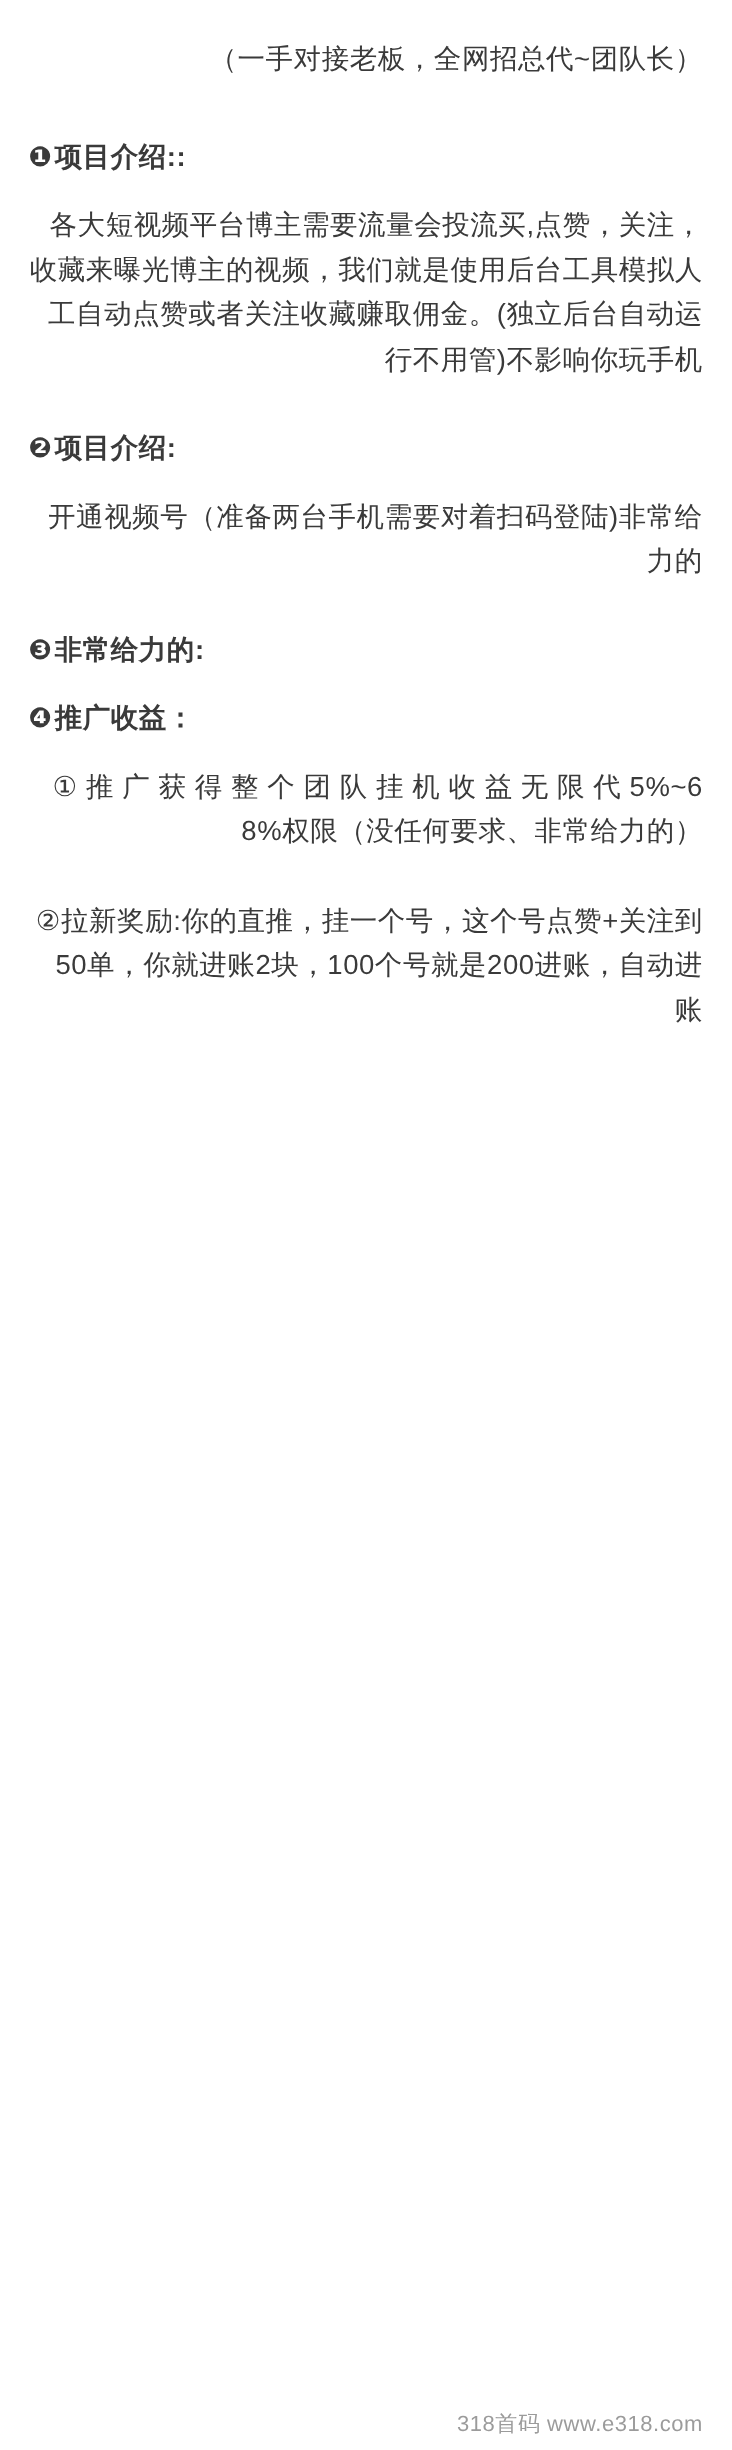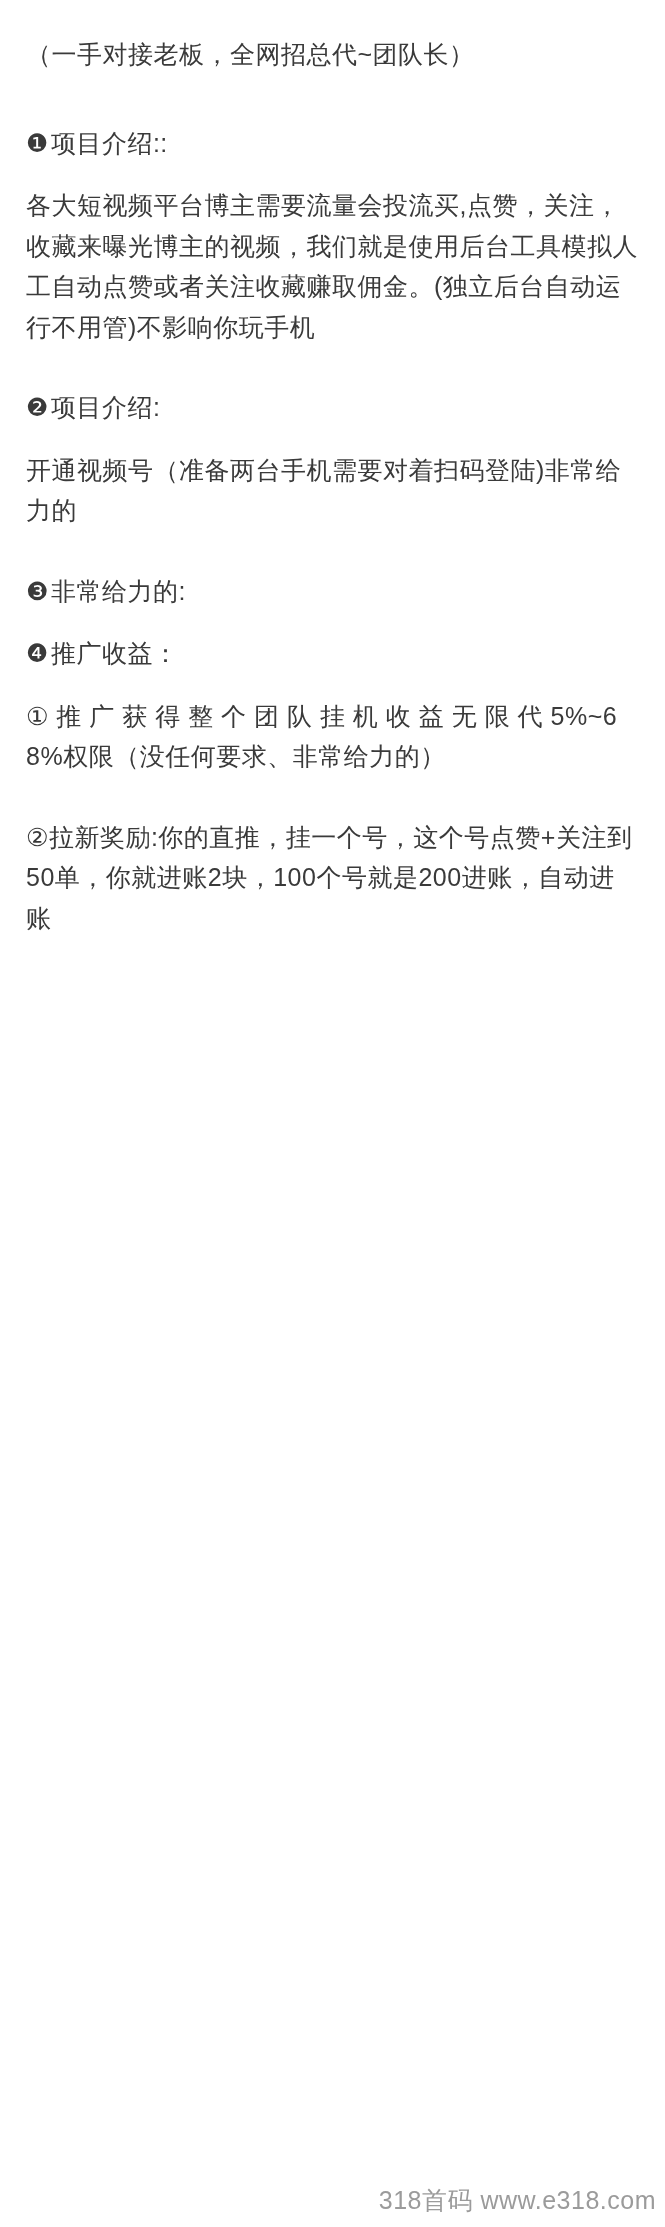--- a/index.html
+++ b/index.html
@@ -32,6 +32,7 @@
     margin: 0 0 30px 0;
     white-space: pre-wrap;
     word-break: break-all;
+    text-align: right;
   }
   .heading {
     margin: 0 0 22px 0;

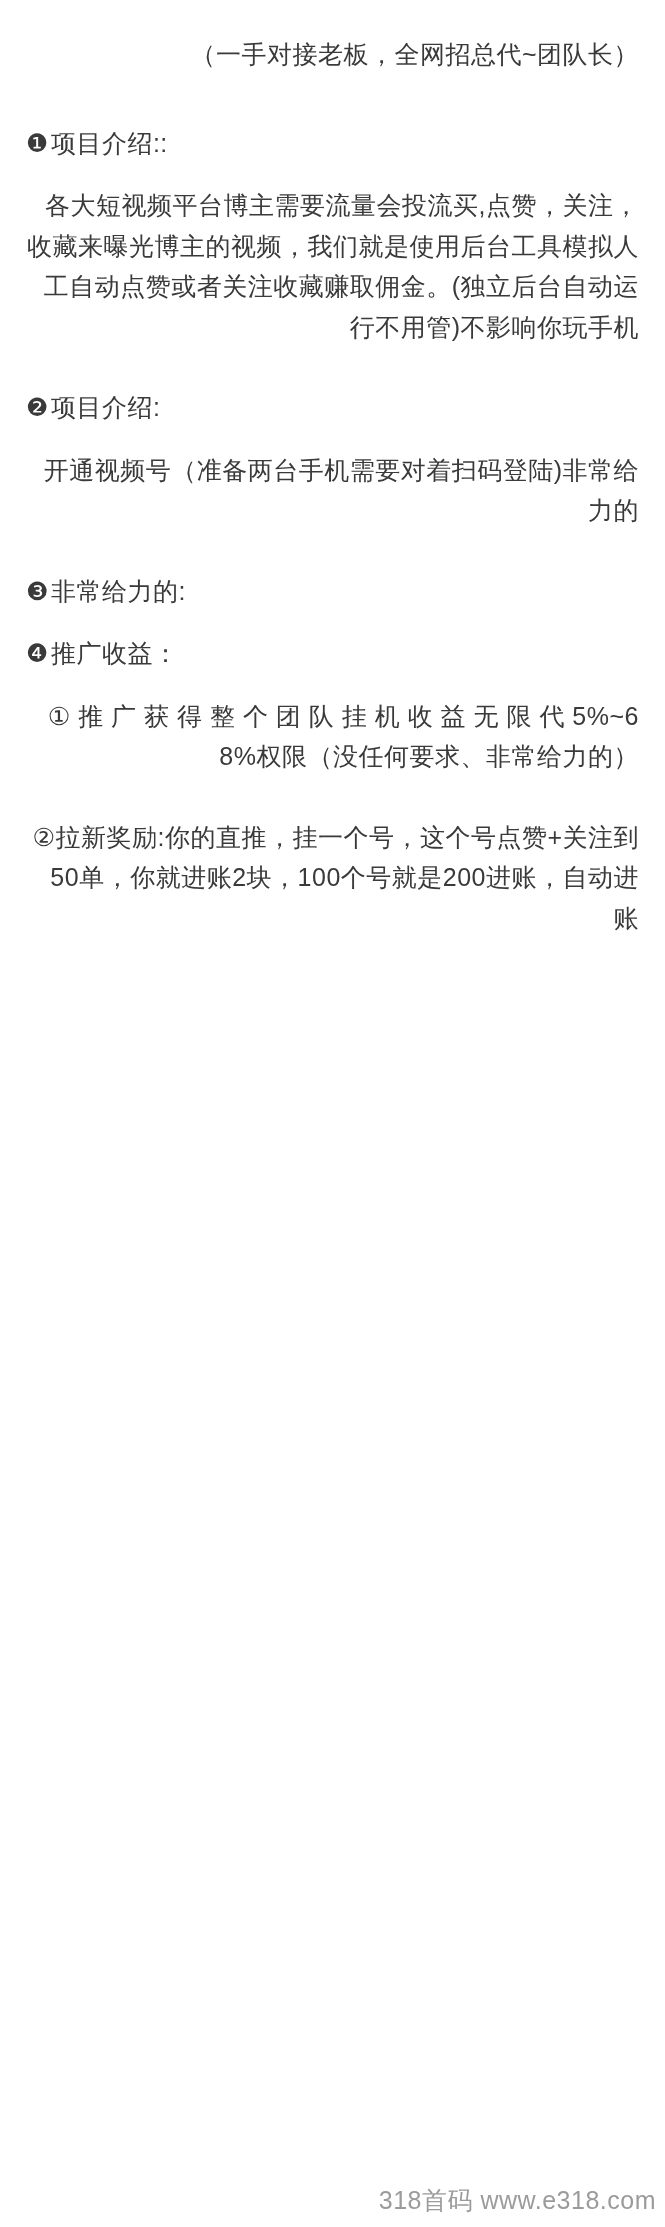--- a/index.html
+++ b/index.html
@@ -36,7 +36,7 @@
   }
   .heading {
     margin: 0 0 22px 0;
-    font-weight: normal;
+    font-weight: bold;
     color: #3a3a3a;
     font-size: 25px;
   }

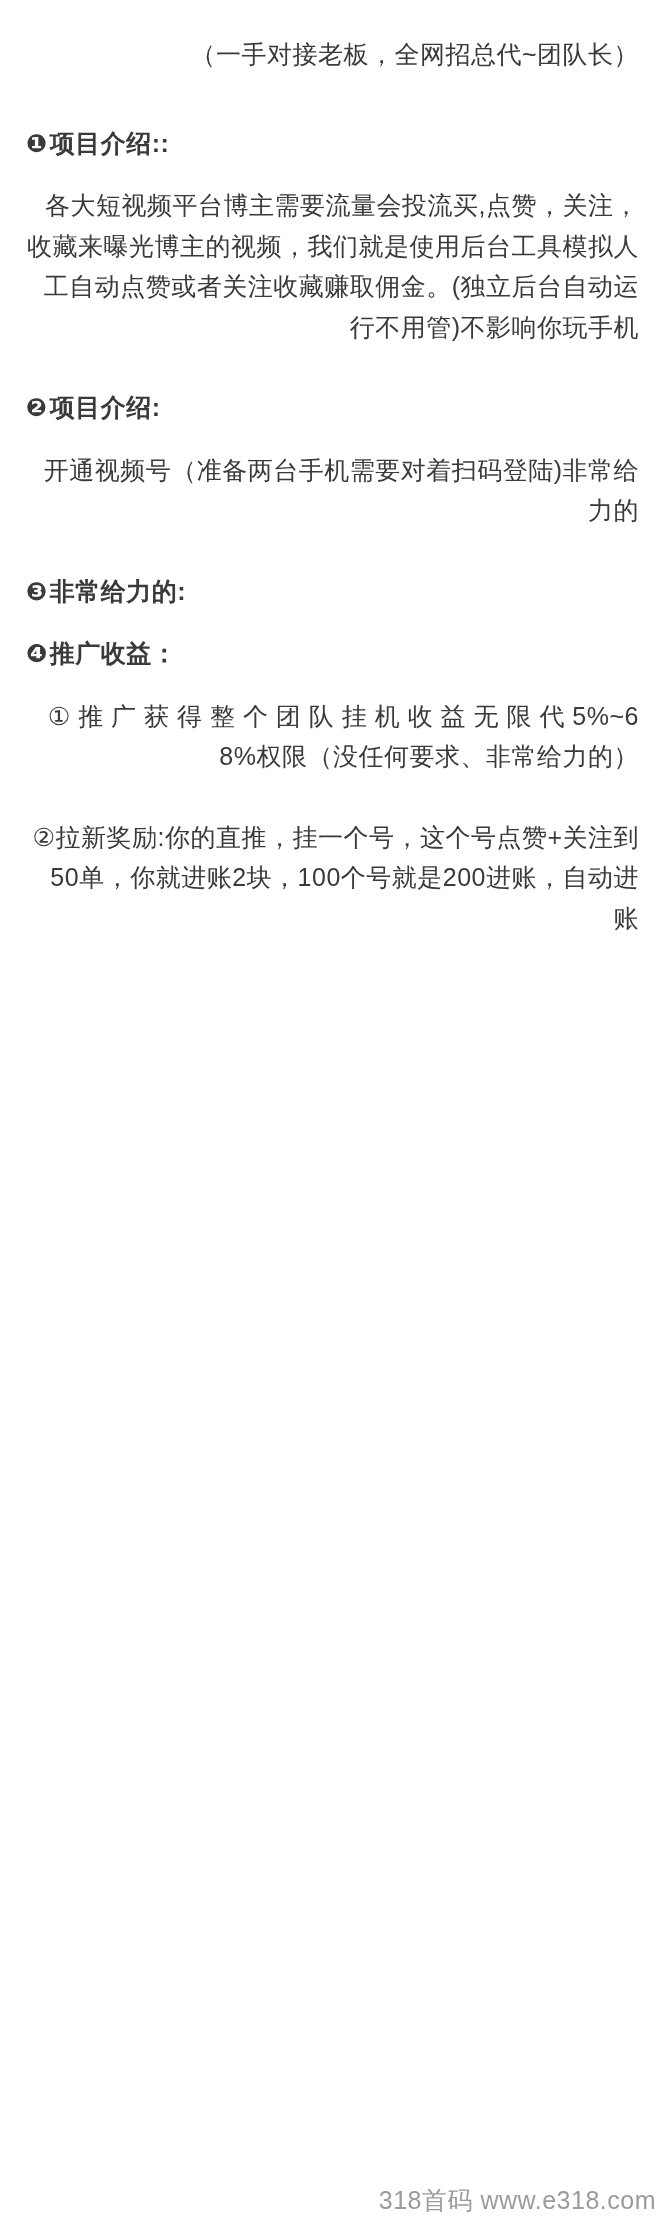--- a/index.html
+++ b/index.html
@@ -59,9 +59,9 @@
   }
   .footer-watermark {
     position: absolute;
-    right: 9px;
+    right: 26px;
     bottom: 10px;
-    font-size: 25px;
+    font-size: 20px;
     color: #9b9b9b;
     letter-spacing: 0.5px;
     font-family: "Liberation Sans", "DejaVu Sans", sans-serif;

